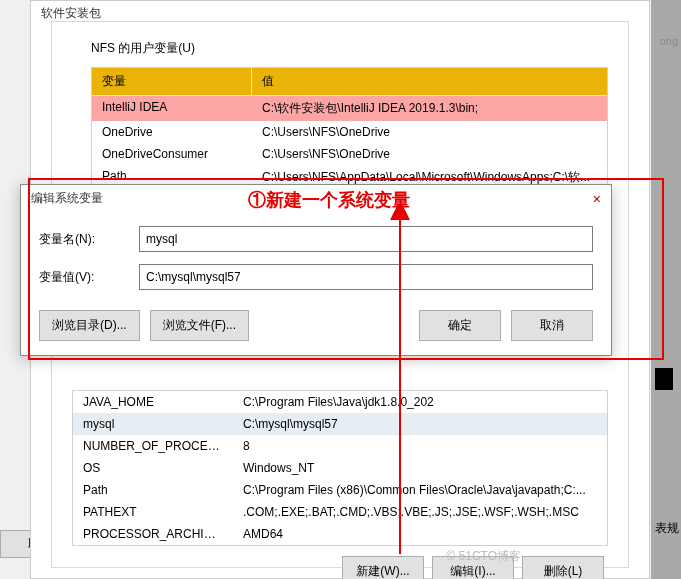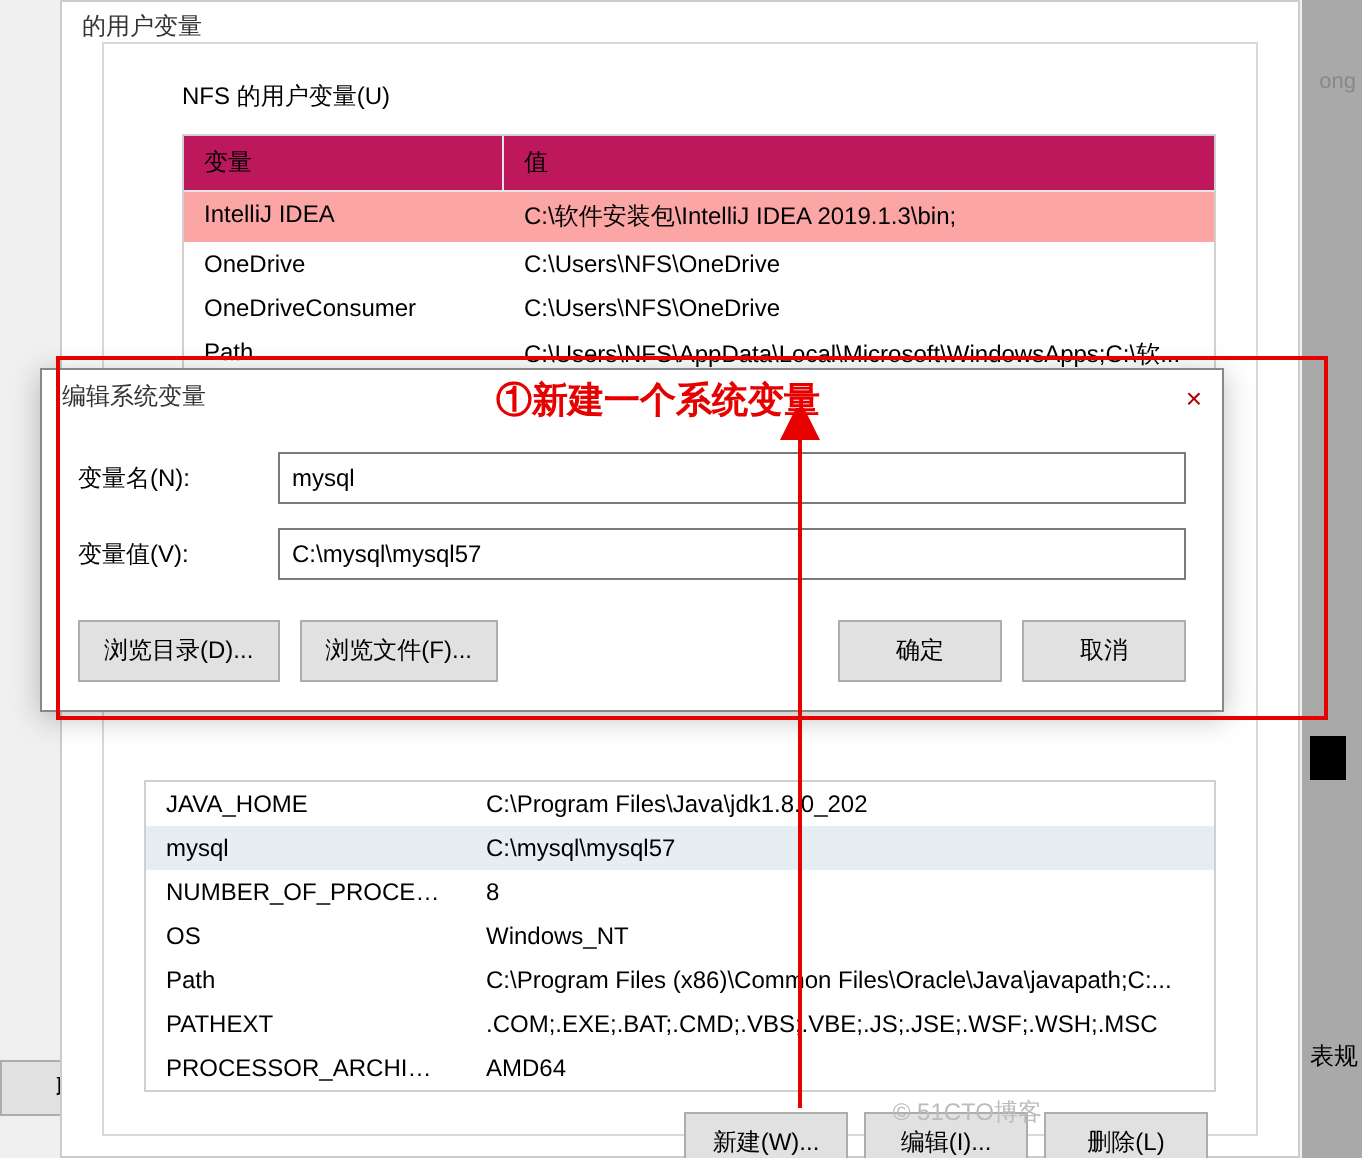--- a/index.html
+++ b/index.html
@@ -60,7 +60,7 @@
 <div class="cancel-btn-bg">取消</div>
 
 <div class="main-window">
-  <div class="title-area">的用户变量</div>
+  <div class="title-area">软件安装包</div>
 
   <div class="inner-panel">
 

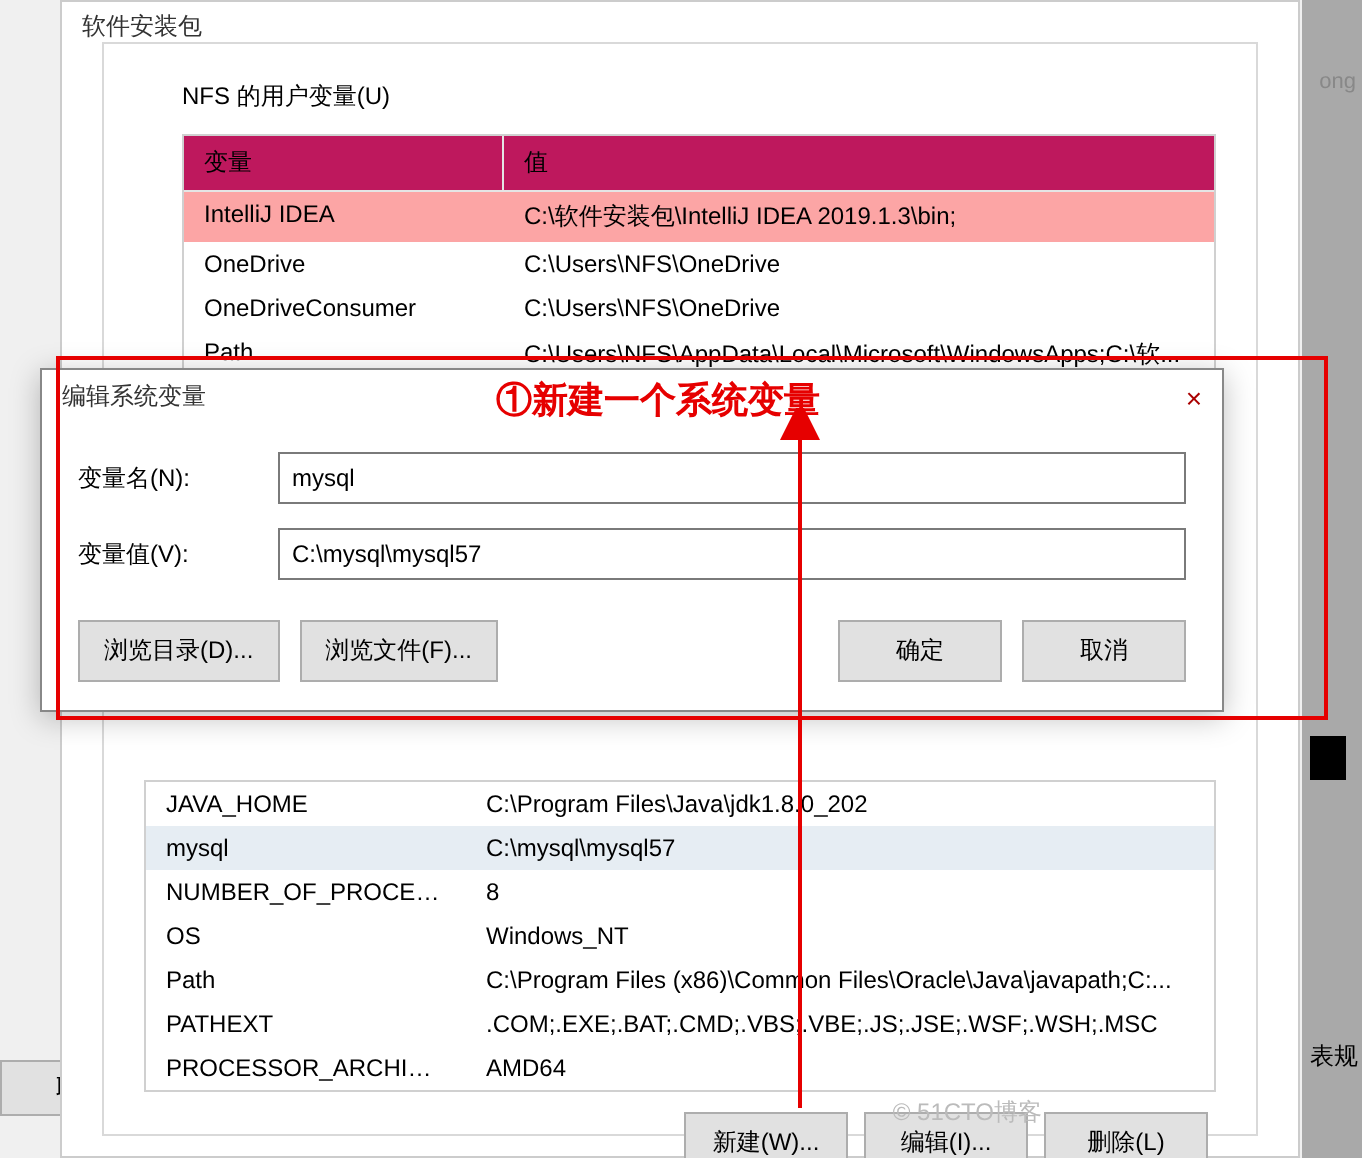--- a/index.html
+++ b/index.html
@@ -14,7 +14,7 @@
   .inner-panel { position: absolute; top: 20px; left: 20px; right: 20px; bottom: 10px; border: 1px solid #d9d9d9; background: #fff; padding: 12px; }
   .group-label { color: #000; margin-bottom: 10px; }
   .table-box { border: 1px solid #d0d0d0; background: #fff; }
-  .table-header { display: flex; border-bottom: 1px solid #e5e5e5; background: #be185d; }
+  .table-header { display: flex; border-bottom: 1px solid #e5e5e5; background: #eab308; }
   .th { padding: 5px 10px; font-weight: normal; border-right: 1px solid #e5e5e5; }
   .th:first-child { width: 160px; }
   .th:last-child { flex: 1; border-right: none; }

